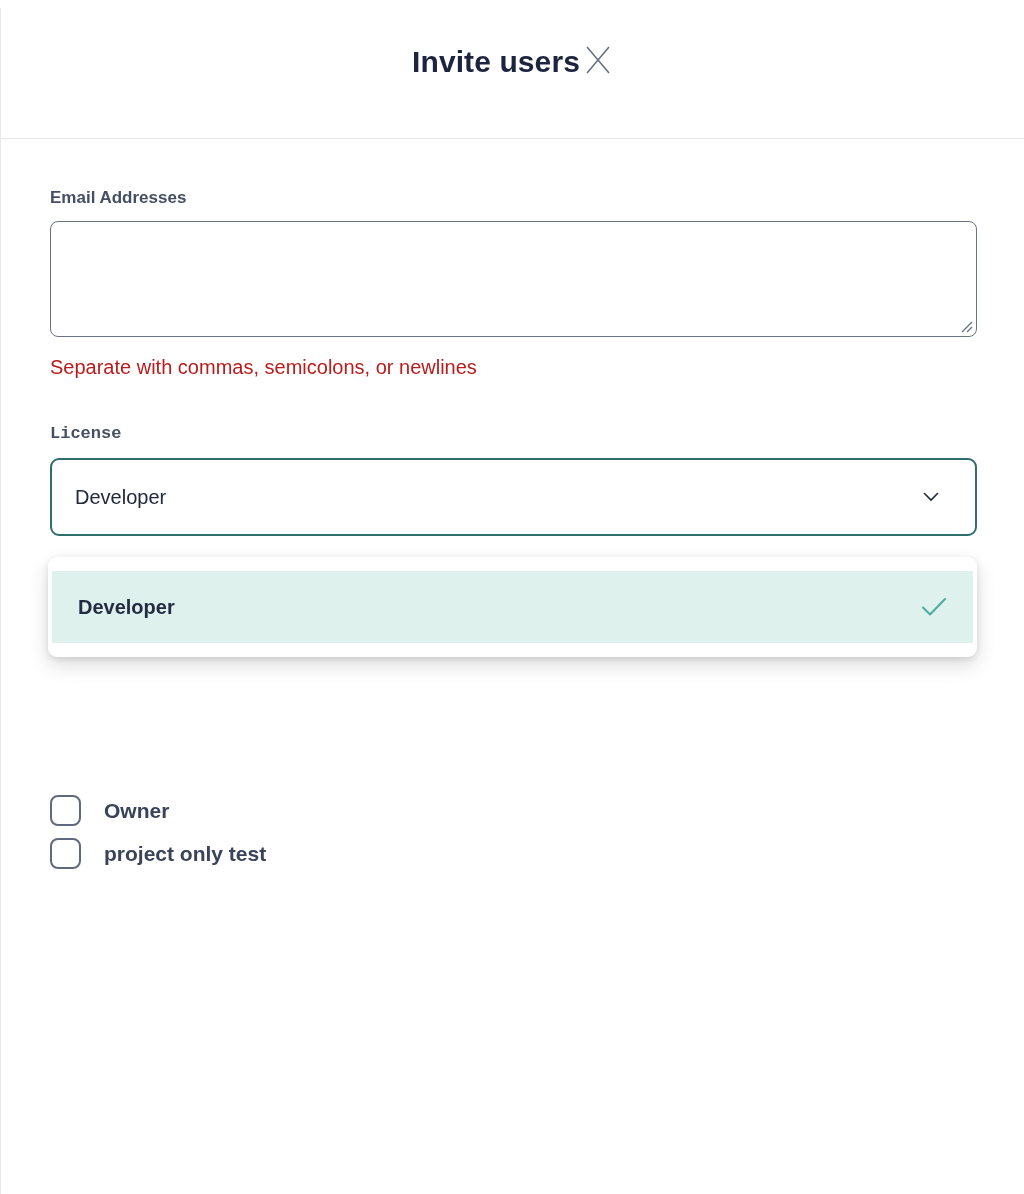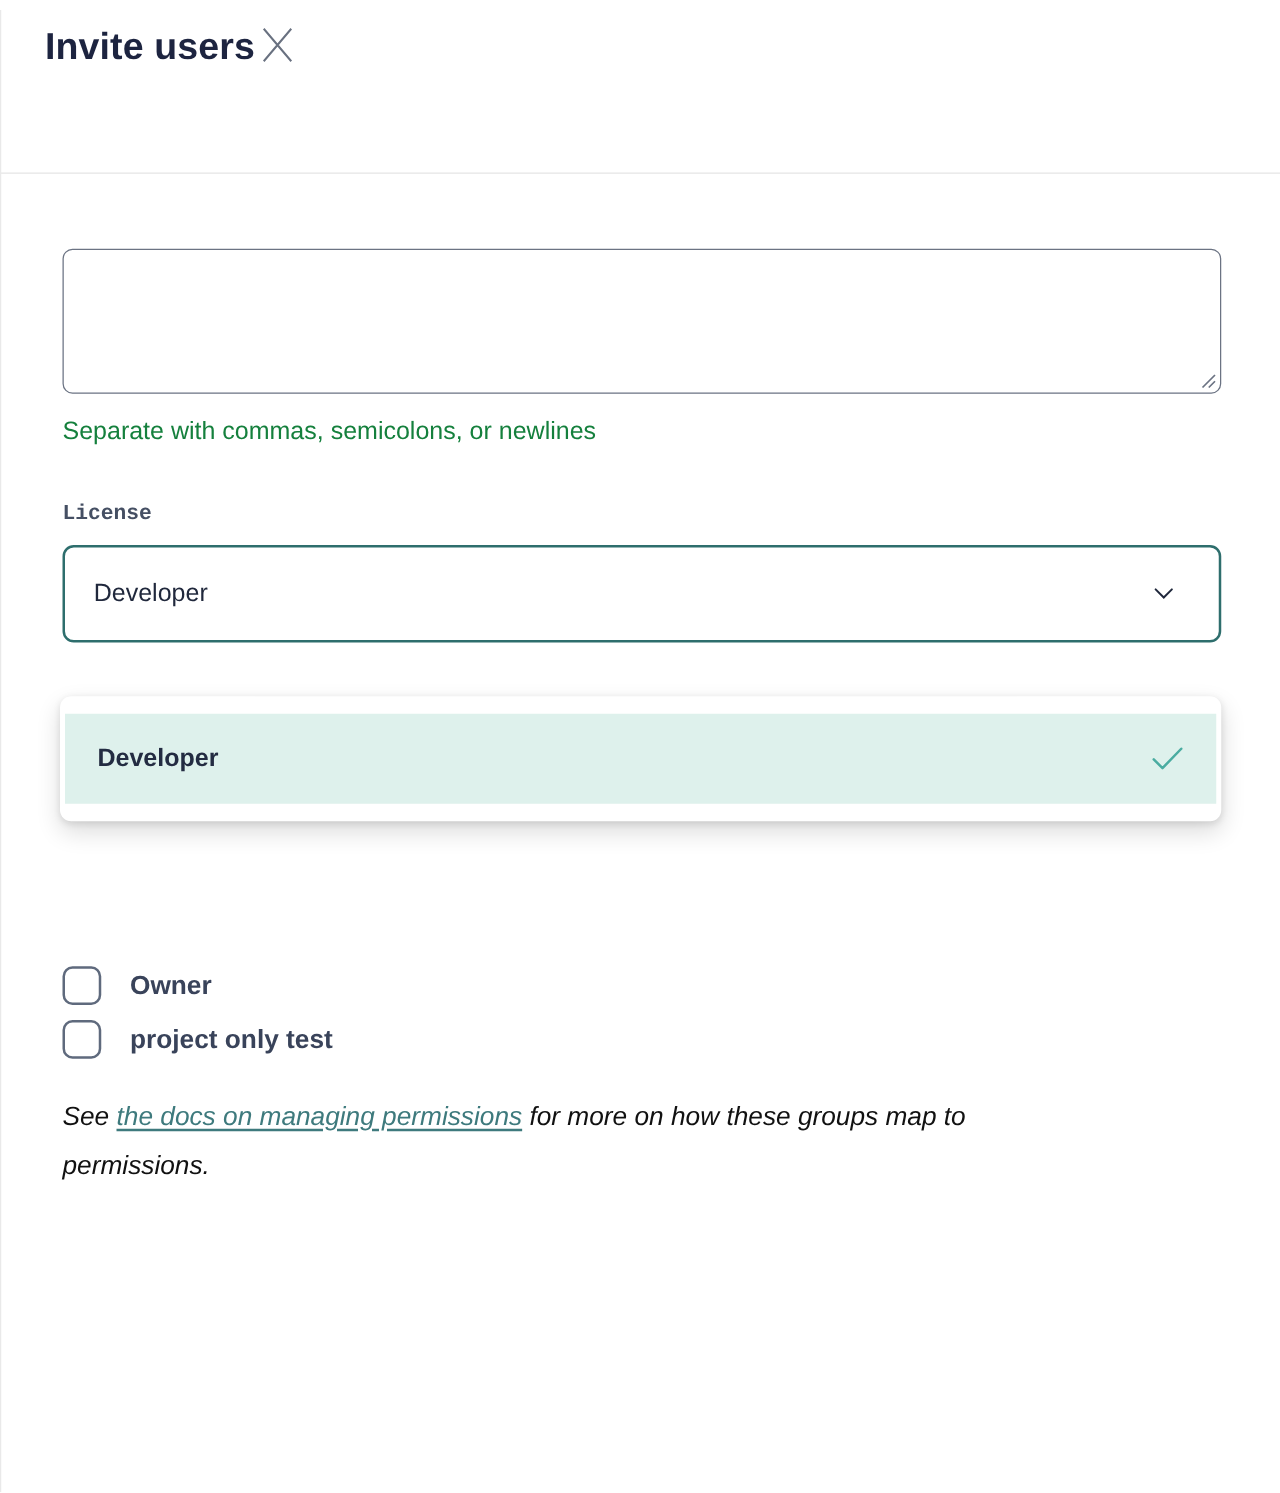--- a/index.html
+++ b/index.html
@@ -26,8 +26,8 @@
     border-bottom: 1px solid #e5e5e5;
     display: flex;
     align-items: flex-start;
-    justify-content: flex-start;
-    padding: 18px 32px 0 36px;
+    justify-content: center;
+    padding: 42px 32px 0 36px;
   }
   .modal-title {
     font-size: 30px;

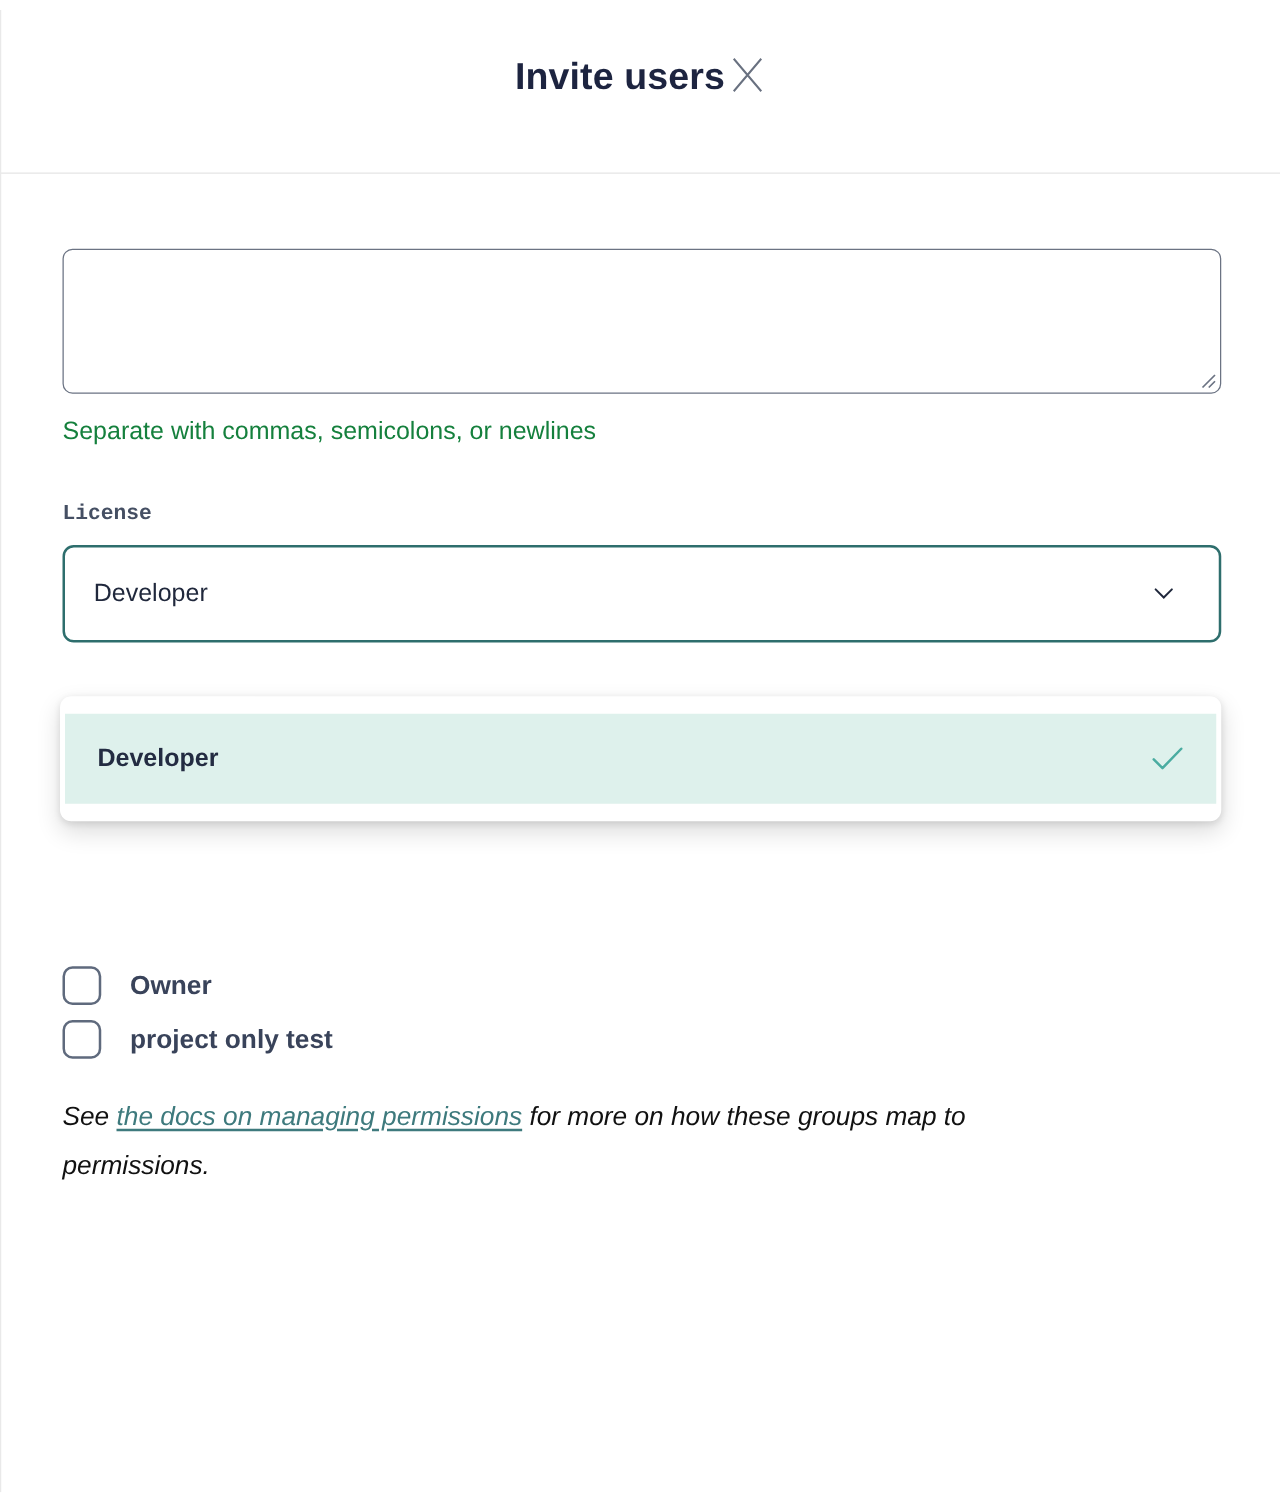--- a/index.html
+++ b/index.html
@@ -197,6 +197,7 @@
 
   <div class="modal-body">
 
+    <div class="field-label">Email Addresses</div>
 
     <div class="textarea-wrap">
       <textarea class="email-textarea" style=""></textarea>

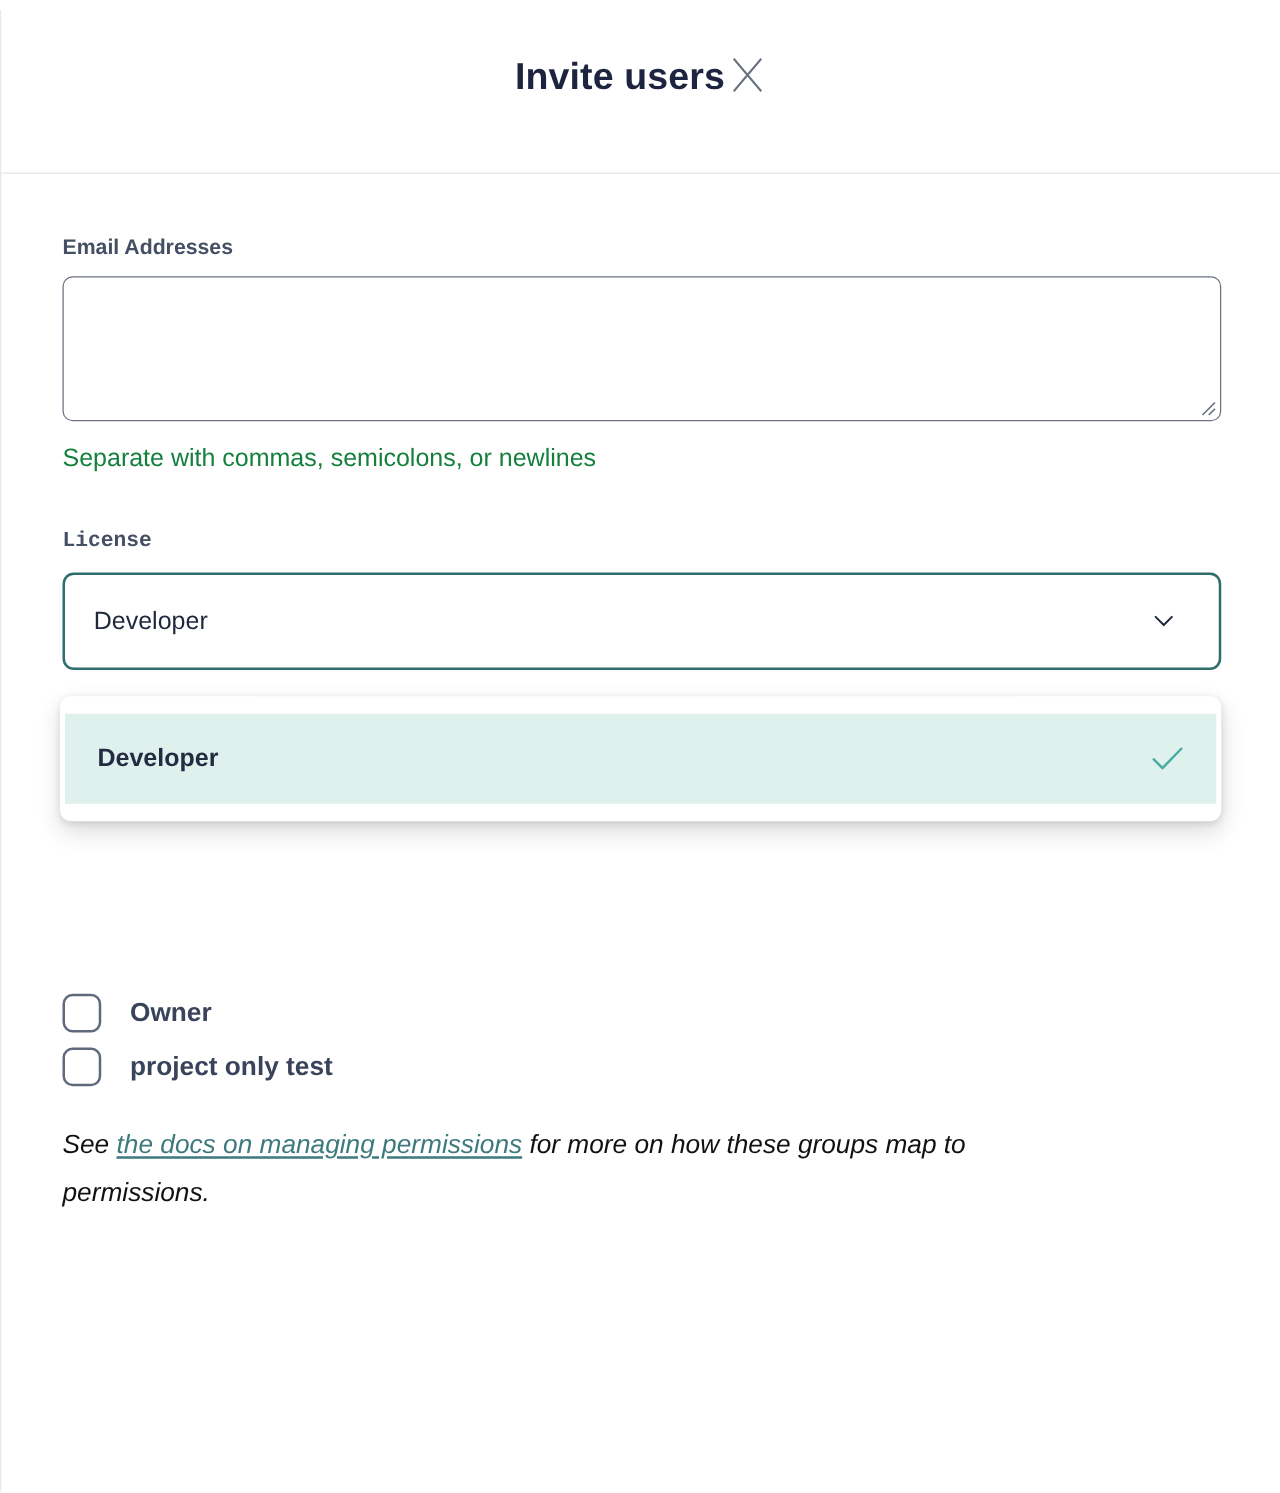--- a/index.html
+++ b/index.html
@@ -85,7 +85,7 @@
   .helper-text {
     margin-top: 17px;
     font-size: 20px;
-    color: #15803d;
+    color: #b91c1c;
     line-height: 26px;
   }
 

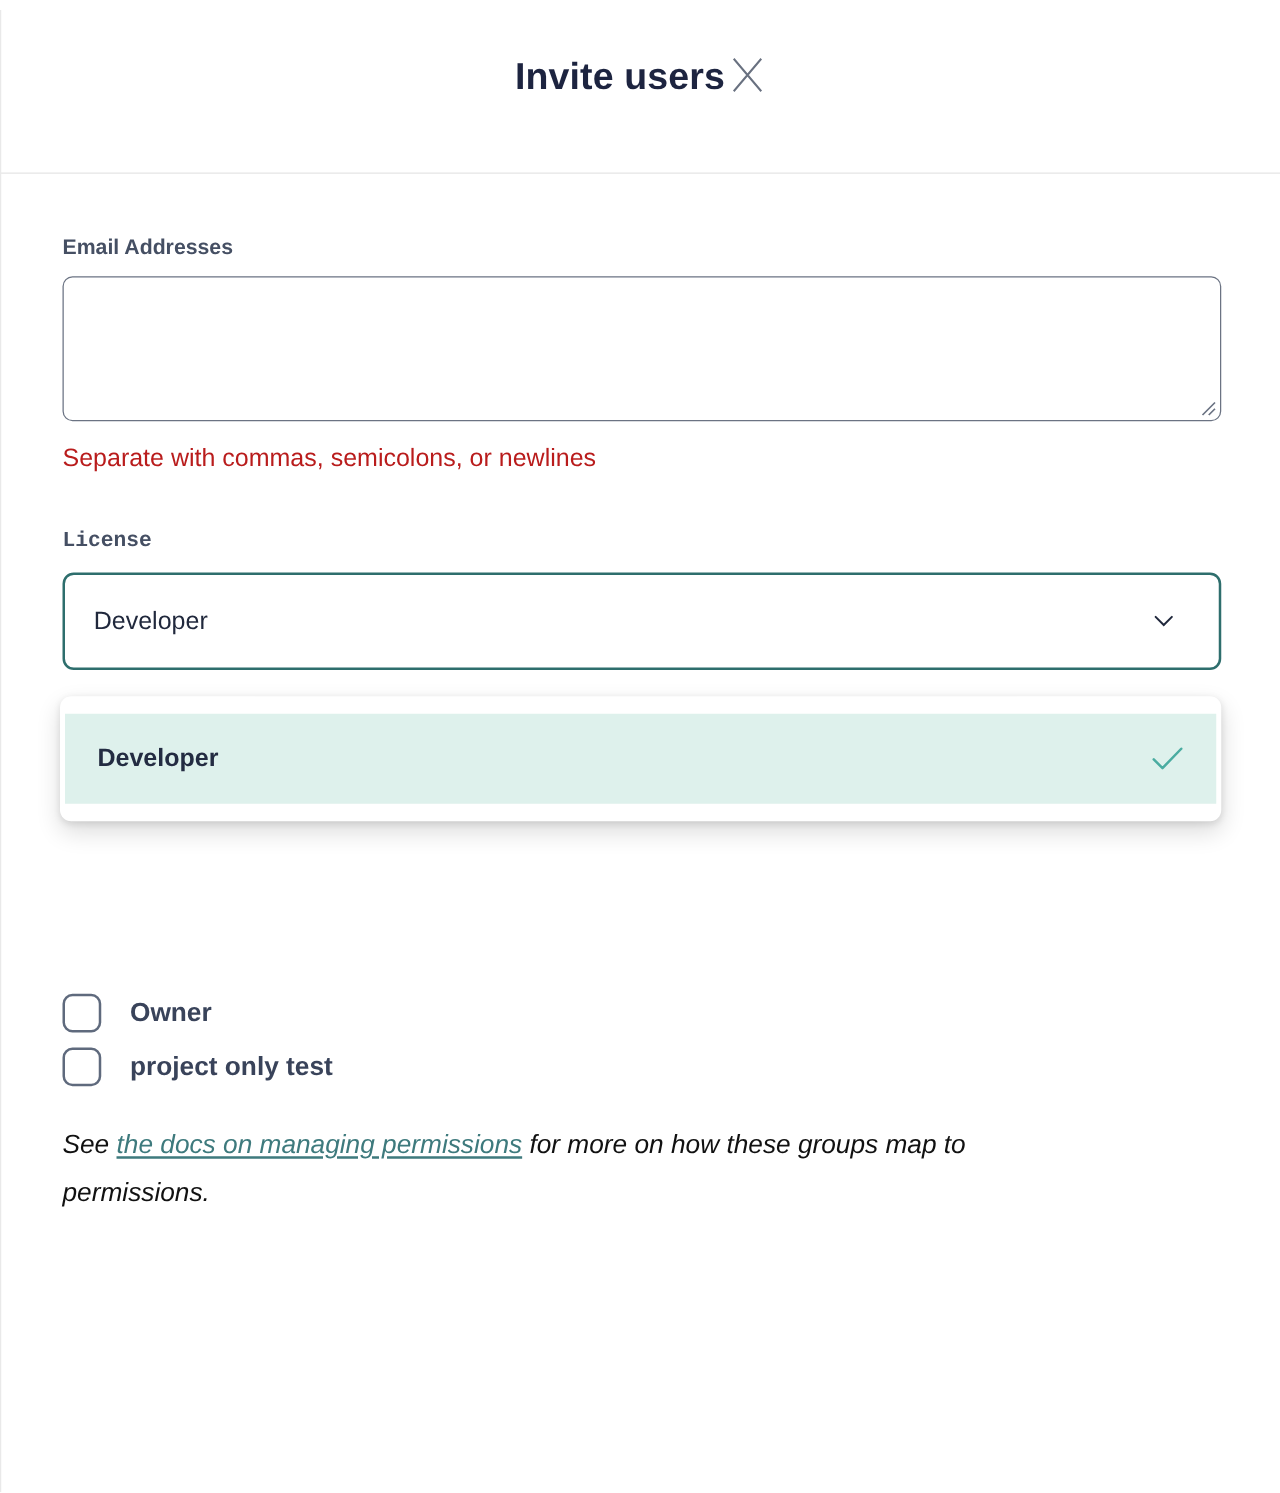--- a/index.html
+++ b/index.html
@@ -232,10 +232,6 @@
       </div>
     </div>
 
-    <div class="footnote">
-      <span>See </span><a>the docs on managing permissions</a><span> for more on how these groups map to</span><br>
-      <span>permissions.</span>
-    </div>
 
   </div>
 

